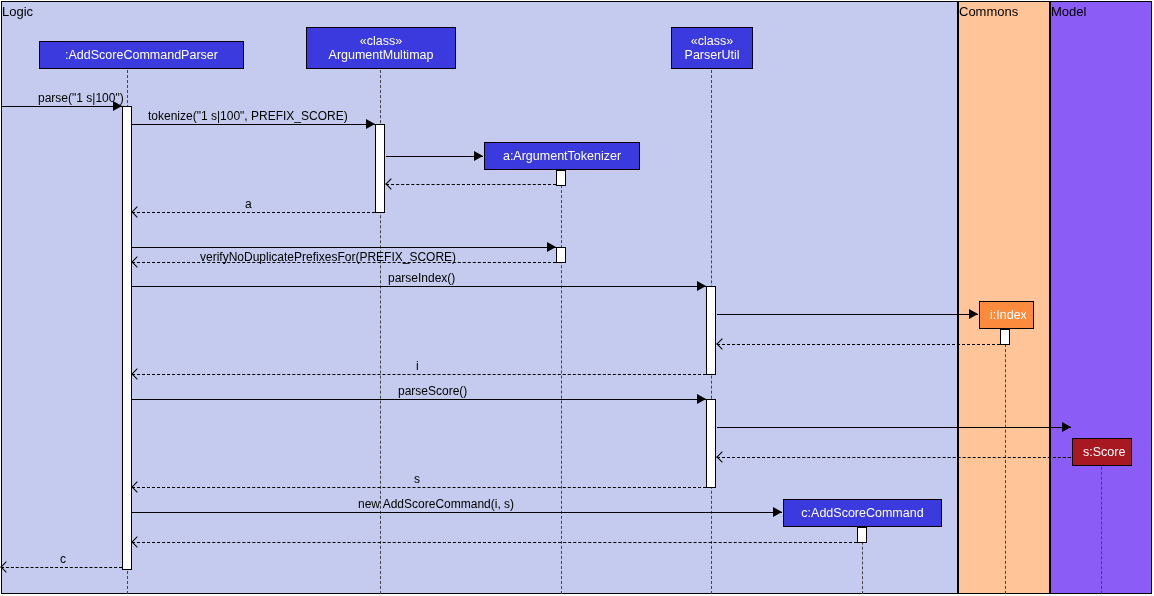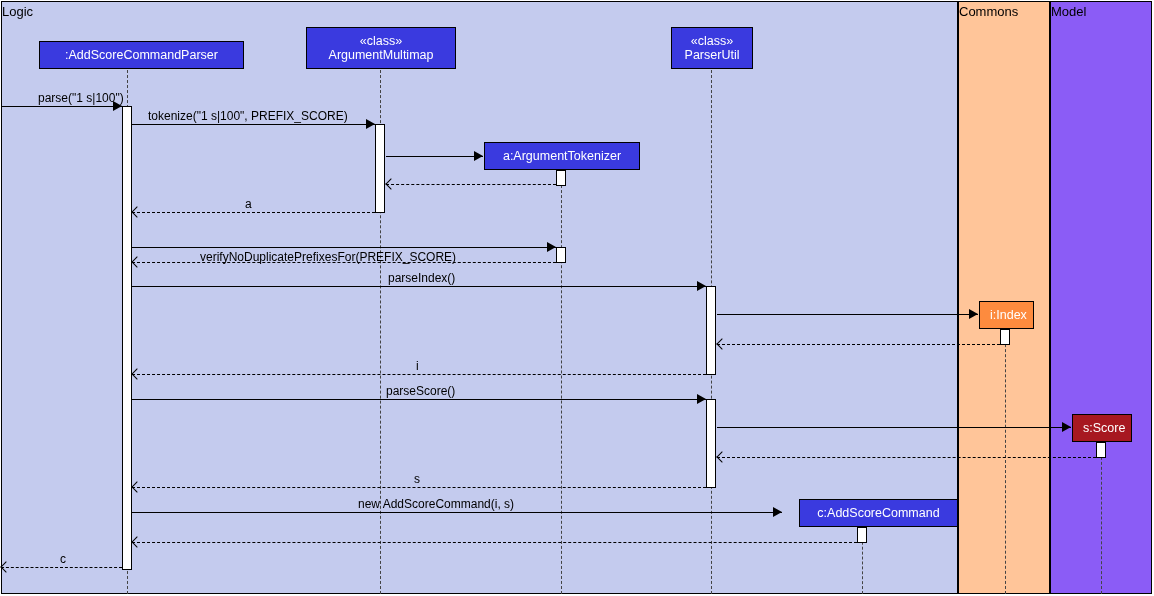--- a/index.html
+++ b/index.html
@@ -176,7 +176,7 @@
 <div class="msg msg-line-dashed" style="left:132px; top:374px; width:574px;"></div>
 <div class="arrow-left-open" style="left:133px; top:370px;"></div>
 
-<div class="msg-label" style="left:386px; top:384px;">parseScore()</div>
+<div class="msg-label" style="left:398px; top:384px;">parseScore()</div>
 <div class="msg msg-line-solid" style="left:132px; top:399px; width:574px;"></div>
 <div class="arrow-right" style="left:697px; top:394px;"></div>
 

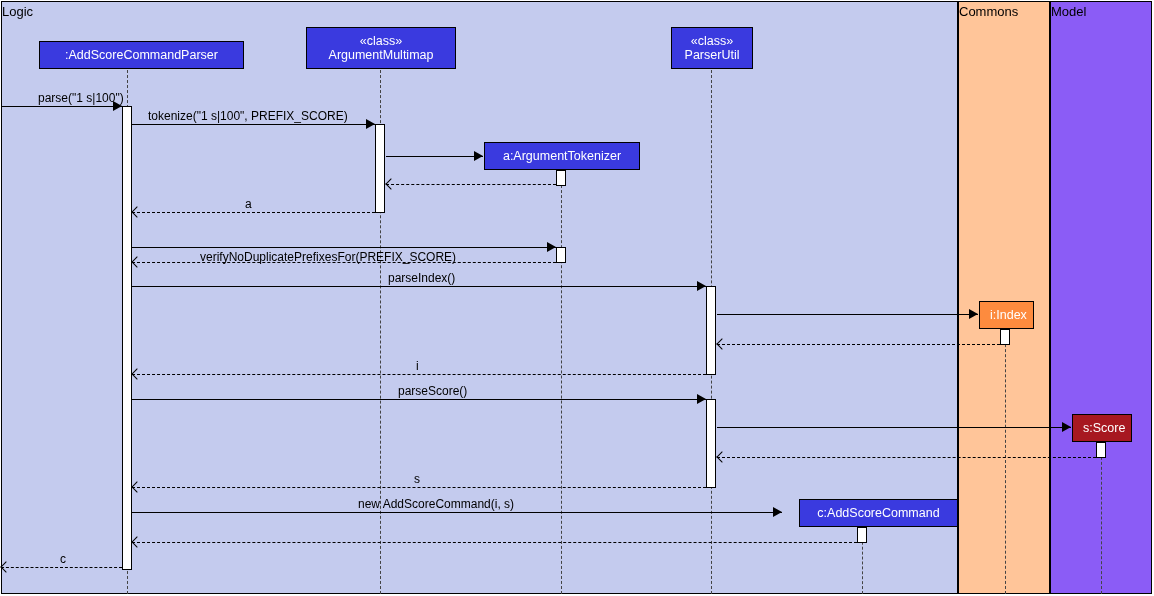--- a/index.html
+++ b/index.html
@@ -117,7 +117,7 @@
 <div class="participant p-orange" style="left:979px; top:301px; width:55px;">
   <span>i:Index</span>
 </div>
-<div class="participant p-darkred" style="left:1072px; top:414px; width:60px;">
+<div class="participant p-darkred" style="left:1072px; top:438px; width:60px;">
   <span>s:Score</span>
 </div>
 

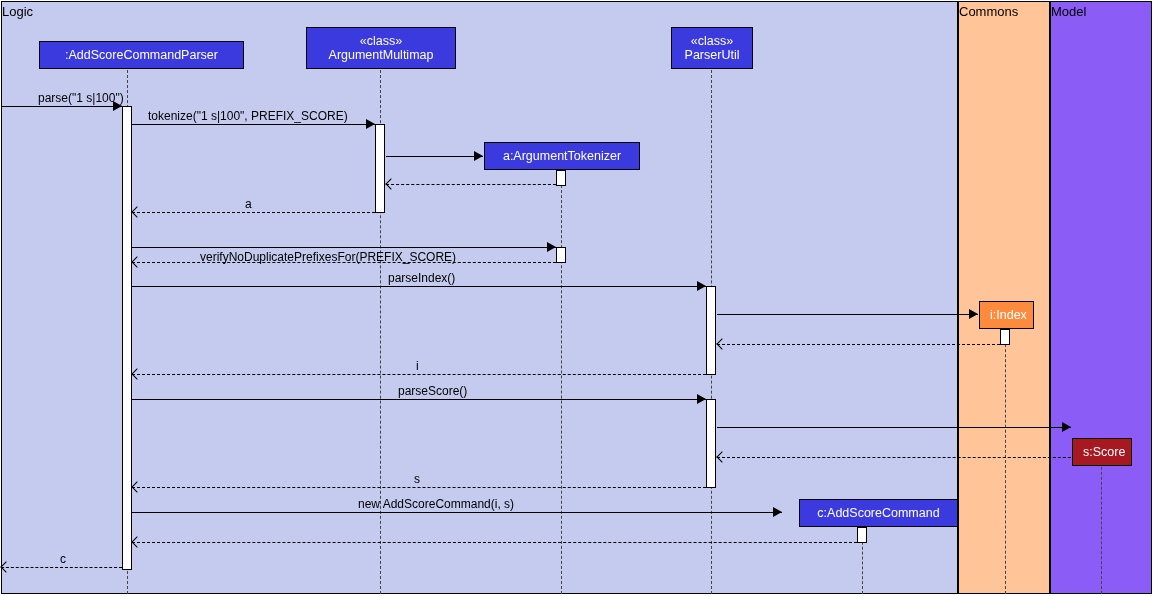--- a/index.html
+++ b/index.html
@@ -111,7 +111,7 @@
 <div class="participant p-blue" style="left:484px; top:142px; width:156px;">
   <span>a:ArgumentTokenizer</span>
 </div>
-<div class="participant p-blue" style="left:783px; top:499px; width:159px;margin-left:16px;">
+<div class="participant p-blue" style="left:783px; top:499px; width:159px;">
   <span>c:AddScoreCommand</span>
 </div>
 <div class="participant p-orange" style="left:979px; top:301px; width:55px;">

